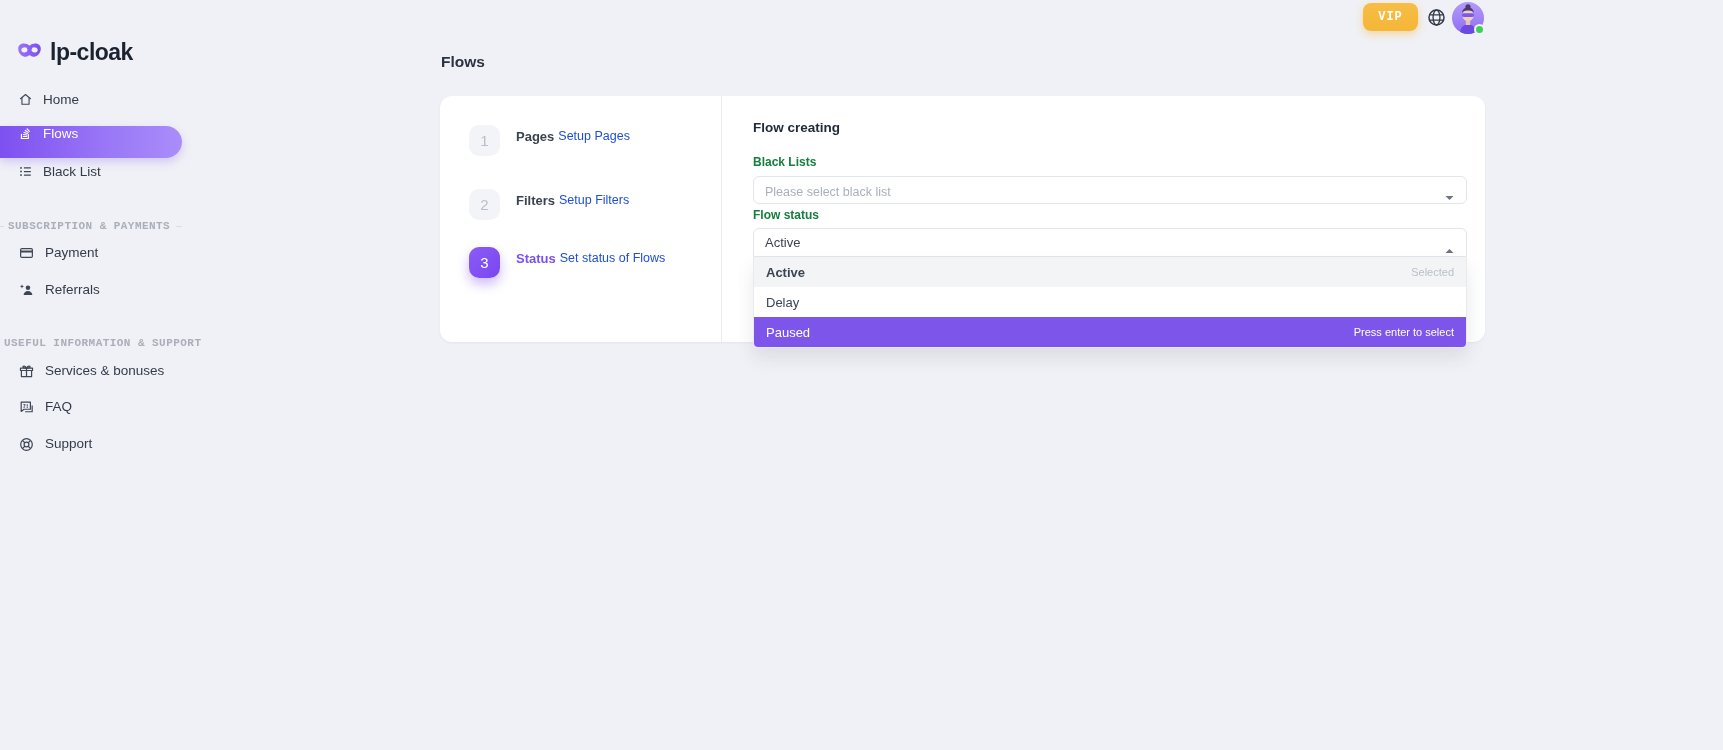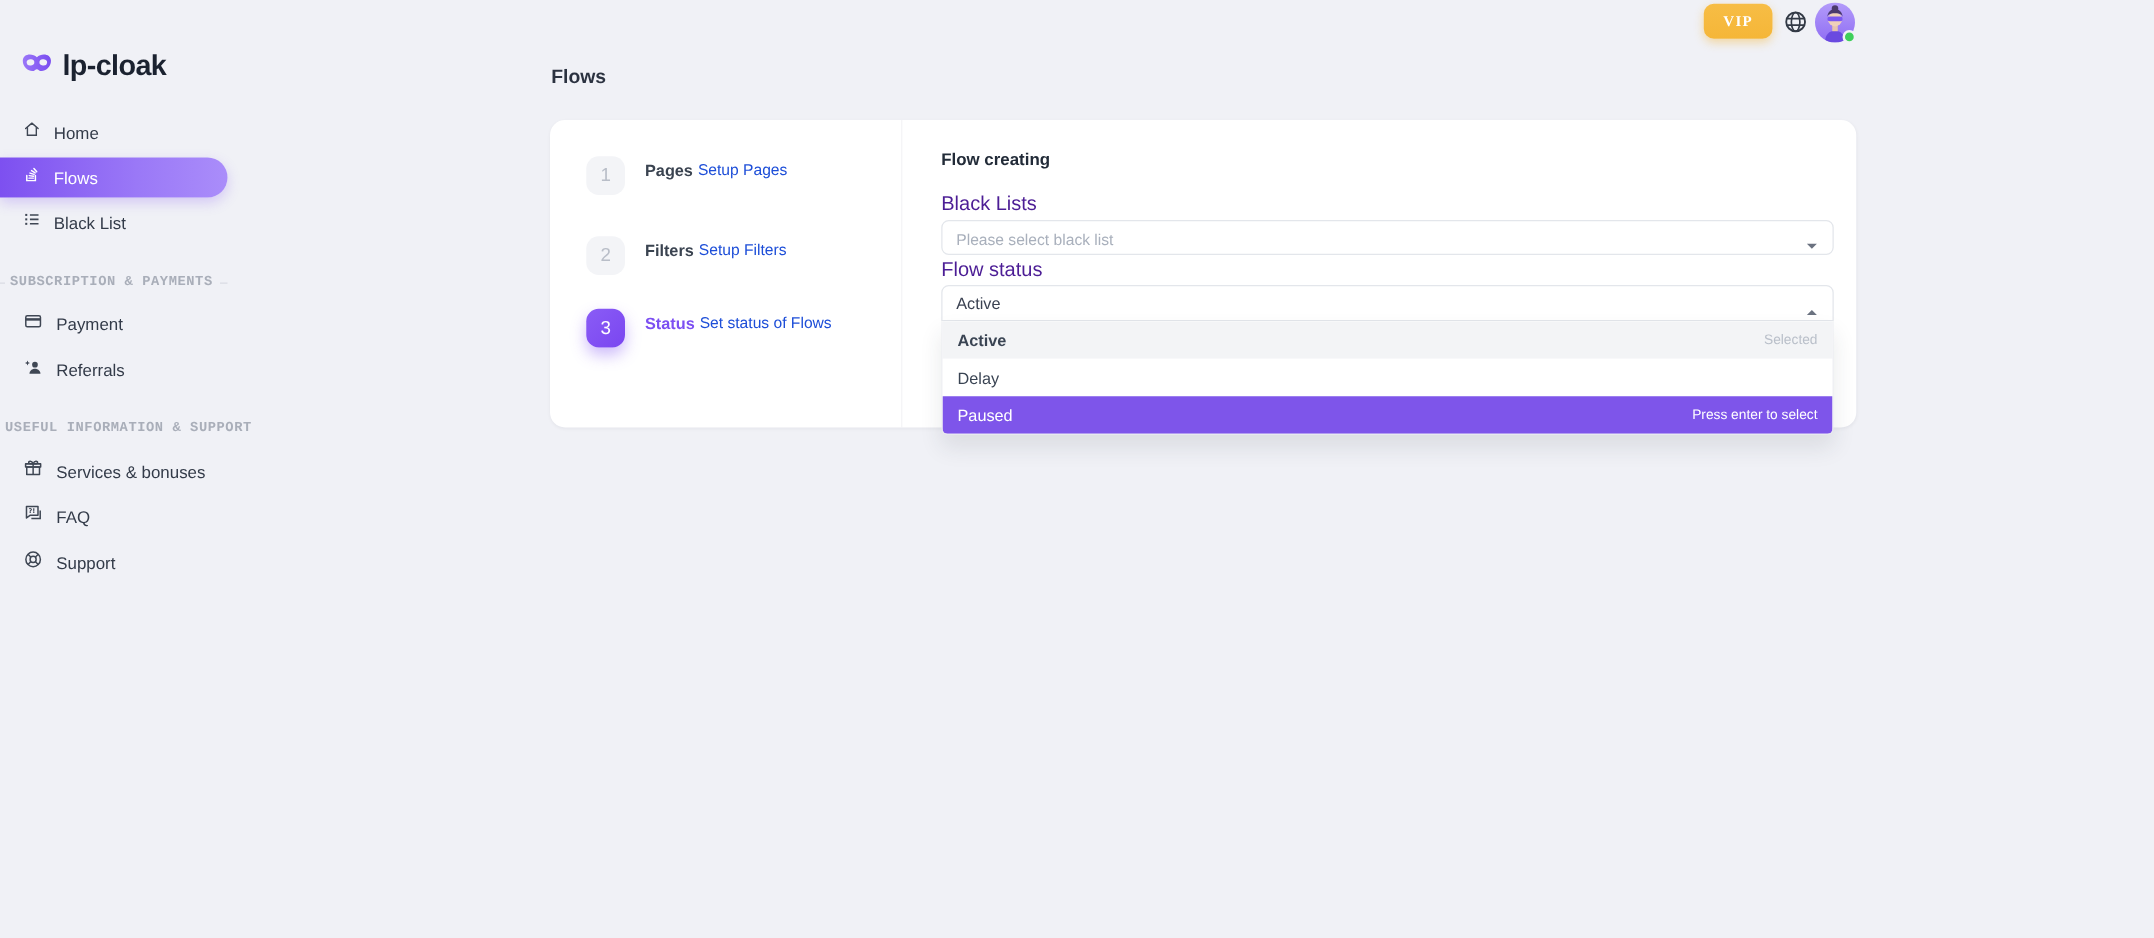--- a/index.html
+++ b/index.html
@@ -31,7 +31,7 @@
   
   .vip-btn { position:absolute; left:1363px; top:3px; width:55px; height:28px; border:none;
       border-radius:8px; background:linear-gradient(180deg,#f7bd45,#f5b638); color:#fff;
-      font-family:Liberation Serif, serif; font-size:12px; font-weight:bold; letter-spacing:1px; cursor:pointer;
+      font-family:Liberation Mono, monospace; font-size:12px; font-weight:bold; letter-spacing:1px; cursor:pointer;
       box-shadow:0 3px 8px rgba(245,182,56,.45); }
   .globe-wrap { position:absolute; left:1424px; top:5px; width:24px; height:24px; cursor:pointer;
       display:flex; align-items:center; justify-content:center; }

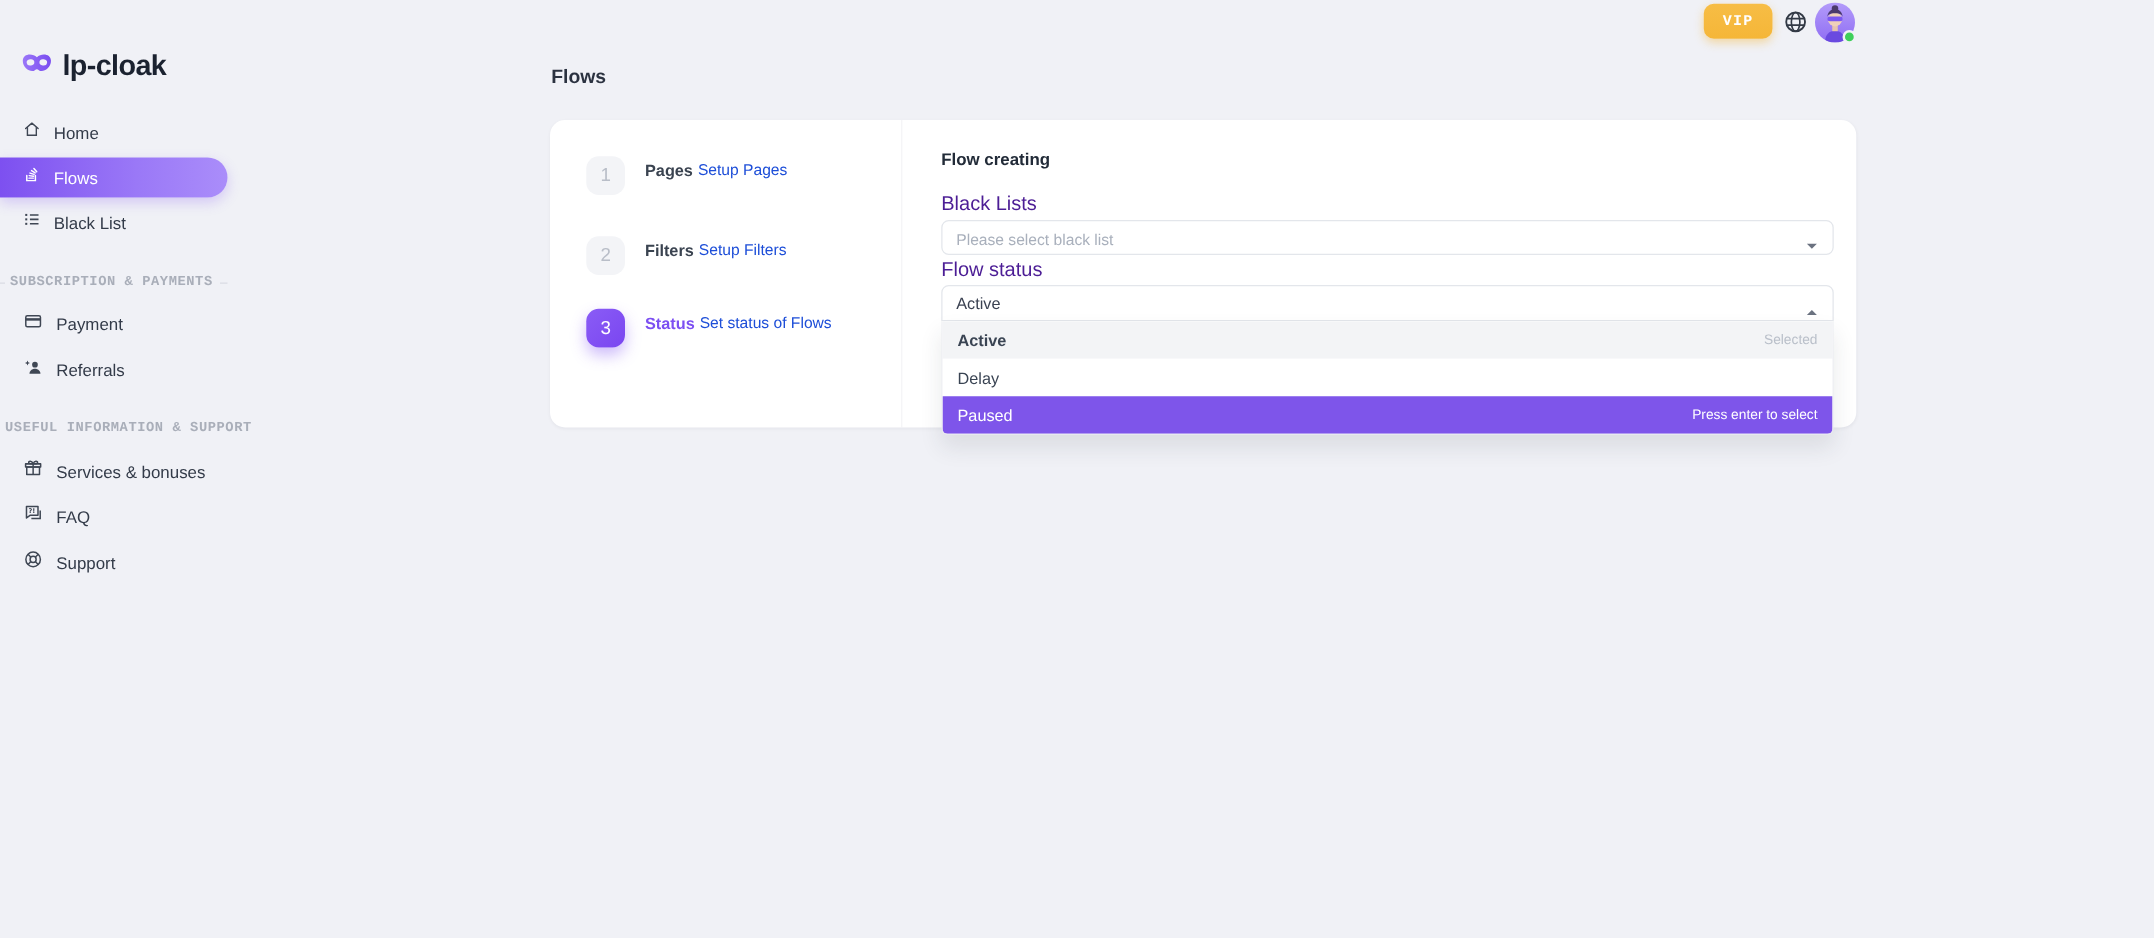--- a/index.html
+++ b/index.html
@@ -12,7 +12,7 @@
   .logo { position:absolute; left:16px; top:7px; display:flex; align-items:center; gap:7px; }
   .logo-text { font-size:23px; font-weight:bold; color:#1b2230; letter-spacing:-0.5px; }
 
-  .nav-item { position:absolute; left:0; width:182px; height:28px; display:flex; align-items:center;
+  .nav-item { position:absolute; left:0; width:182px; height:28px; display:flex; align-items:flex-start;
               padding-left:18px; gap:10px; cursor:pointer; }
   .nav-item .nav-label { font-size:13.5px; color:#333b49; }
   .nav-item svg { flex:0 0 auto; }

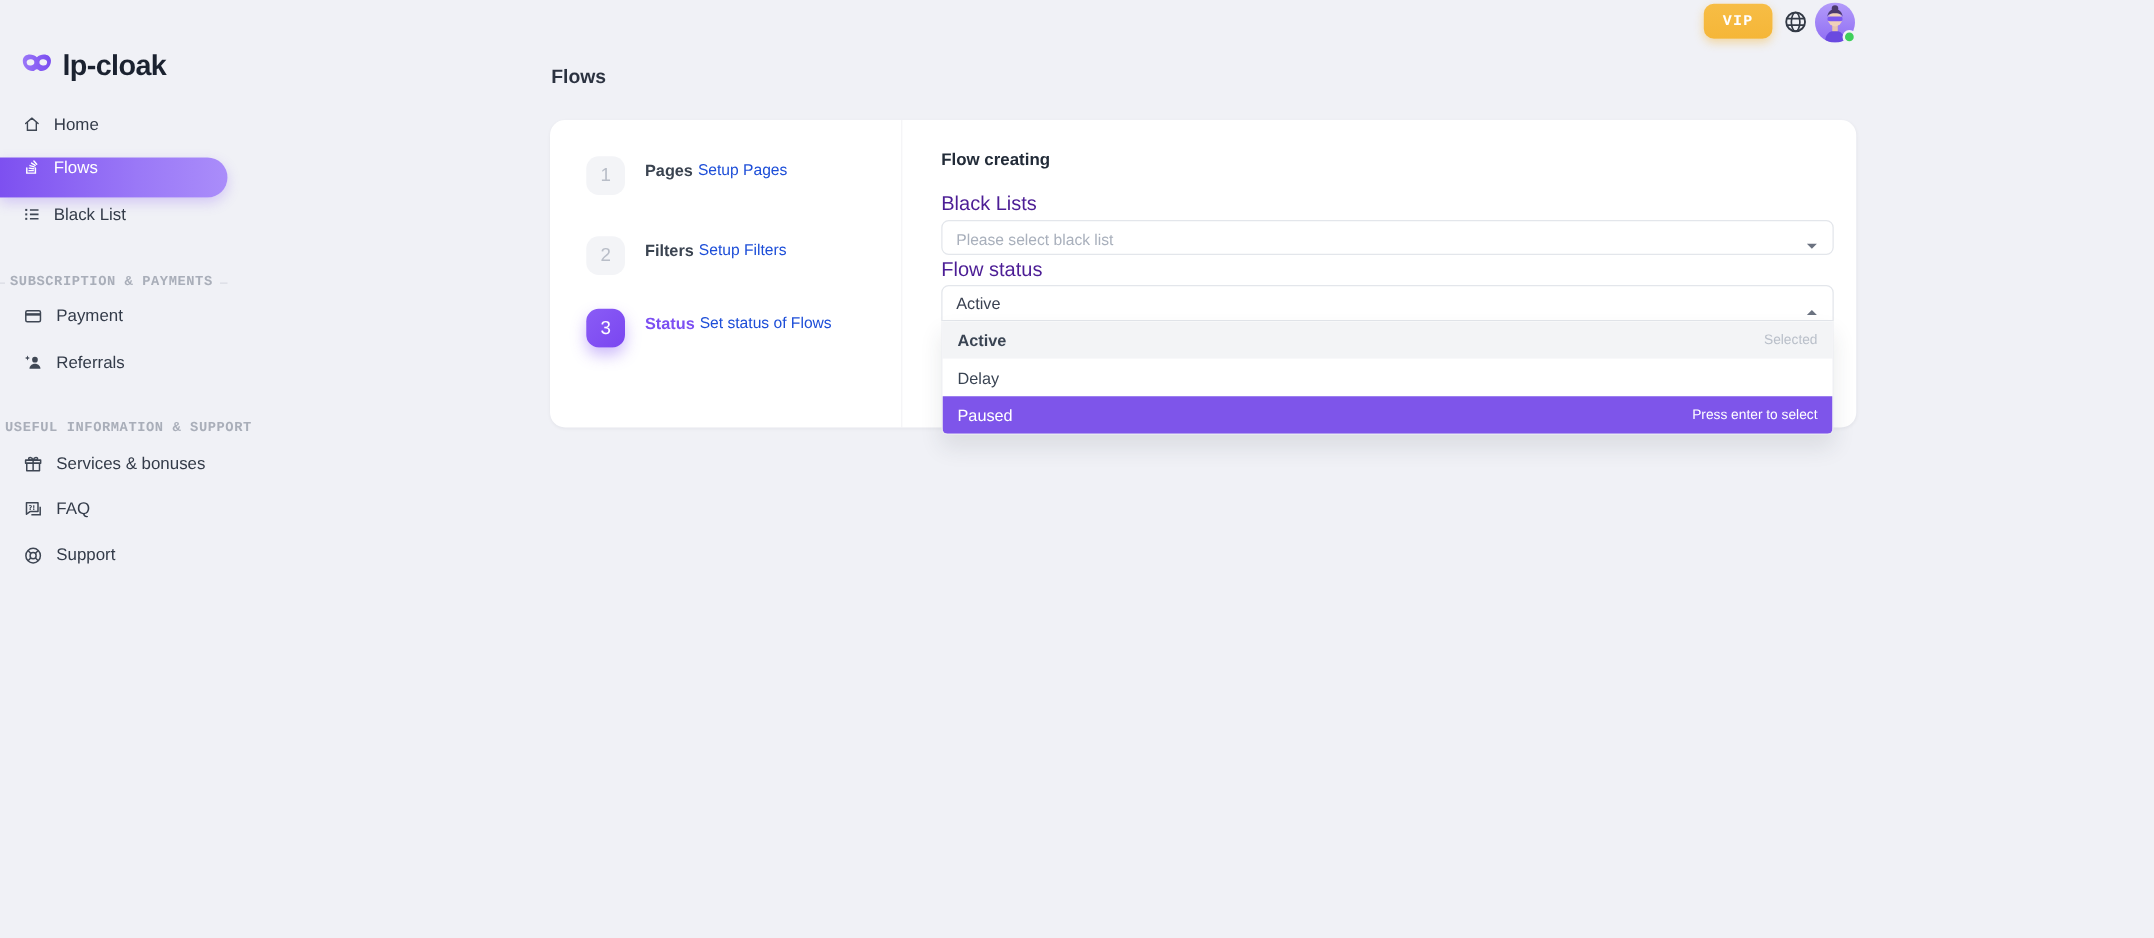--- a/index.html
+++ b/index.html
@@ -60,7 +60,7 @@
 
   .form-area { position:absolute; left:313px; top:0; width:714px; }
   .form-heading { position:absolute; left:0; top:24px; font-size:13.5px; font-weight:bold; color:#222b38;text-align:right; }
-  .field-label { position:absolute; left:0; font-size:16px; color:#4c1d95; }
+  .field-label { position:absolute; left:0; font-size:12px; color:#15803d;font-weight:bold; }
   .label-blacklists { top:59px; }
   .label-flowstatus { top:112px; }
 

